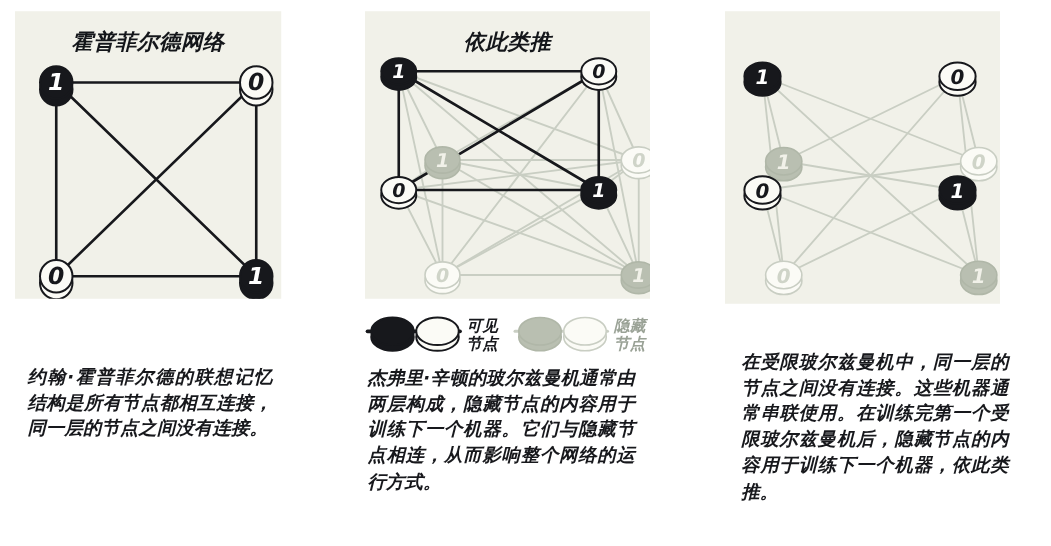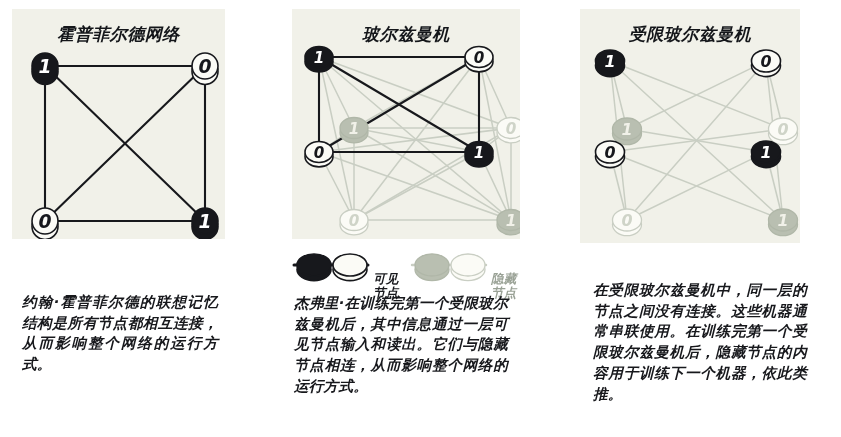--- a/index.html
+++ b/index.html
@@ -103,7 +103,7 @@
 
 <div class="panel" style="left:292px; top:9px; width:228px; height:420px;">
   <div class="diagram-box" style="left:0; top:0; width:228px; height:230px;">
-    <div class="panel-title" style="top:17px;">玻尔兹曼机</div>
+    <div class="panel-title" style="top:17px;">依此类推</div>
     <svg width="228" height="230" viewBox="0 0 228 230" style="position:absolute; left:0; top:0;" id="svg-boltzmann">
         <line x1="27" y1="48" x2="62" y2="119" stroke="#c9cec3" stroke-width="1.5" stroke-linecap="round"></line>
         <line x1="27" y1="48" x2="219" y2="119" stroke="#c9cec3" stroke-width="1.5" stroke-linecap="round"></line>

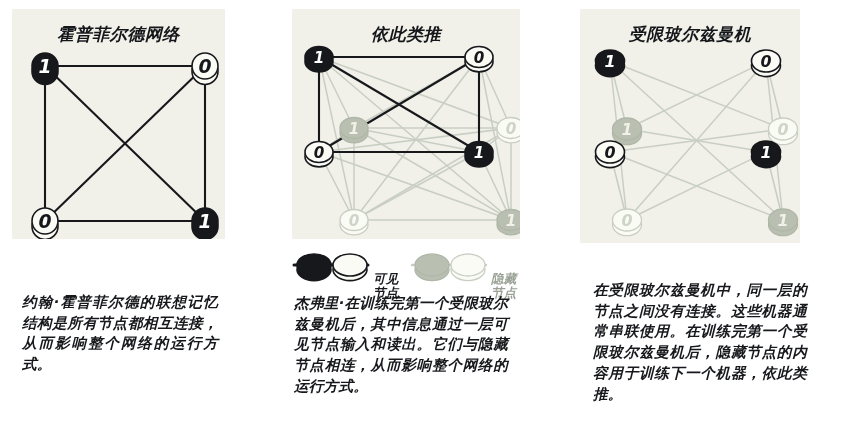--- a/index.html
+++ b/index.html
@@ -218,7 +218,6 @@
 
 <div class="panel" style="left:580px; top:9px; width:220px; height:420px;">
   <div class="diagram-box" style="left:0; top:0; width:220px; height:234px;">
-    <div class="panel-title" style="top:17px;">受限玻尔兹曼机</div>
     <svg width="220" height="234" viewBox="0 0 220 234" style="position:absolute; left:0; top:0;" id="svg-rbm">
         <line x1="30" y1="52" x2="47" y2="120" stroke="#c9cec3" stroke-width="1.5" stroke-linecap="round"></line>
         <line x1="30" y1="52" x2="203" y2="120" stroke="#c9cec3" stroke-width="1.5" stroke-linecap="round"></line>

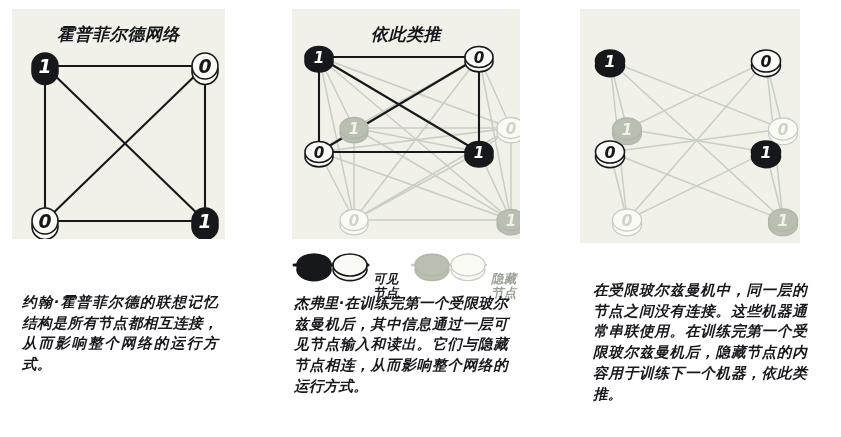--- a/index.html
+++ b/index.html
@@ -51,7 +51,6 @@
     font-weight: bold;
     line-height: 1.12;
     letter-spacing: 0.3px;
-    margin-top: 18px;
   }
   .legend-label.visible-lbl { color: #17181c; }
   .legend-label.hidden-lbl  { color: #9aa296; }

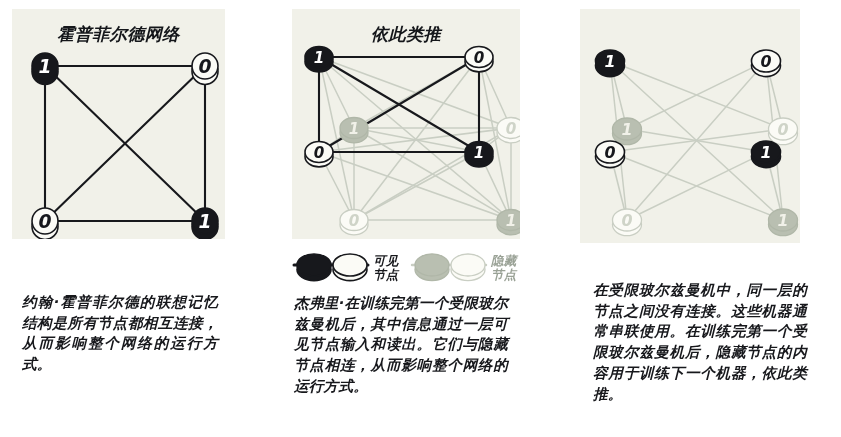--- a/index.html
+++ b/index.html
@@ -97,7 +97,7 @@
         </g>
       </svg>
   </div>
-  <div class="caption" style="left:10px; top:283px; width:196px;">约翰·霍普菲尔德的联想记忆结构是所有节点都相互连接，从而影响整个网络的运行方式。</div>
+  <div class="caption" style="left:10px; top:283px; width:196px;">约翰·霍普菲尔德的联想记忆结构是所有节点都相互连接，同一层的节点之间没有连接。</div>
 </div>
 
 <div class="panel" style="left:292px; top:9px; width:228px; height:420px;">

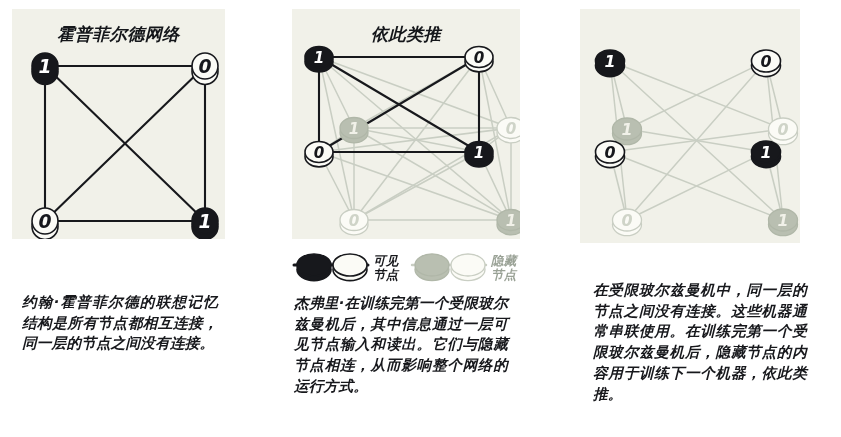--- a/index.html
+++ b/index.html
@@ -212,7 +212,7 @@
     </div>
   </div>
 
-  <div class="caption" style="left:2px; top:284px; width:214px;">杰弗里·在训练完第一个受限玻尔兹曼机后，其中信息通过一层可见节点输入和读出。它们与隐藏节点相连，从而影响整个网络的运行方式。</div>
+  <div class="caption" style="left:2px; top:284px; width:214px;">杰弗里·辛顿的玻尔兹曼机通常由两层构成，隐藏节点的内容用于训练下一个机器。它们与隐藏节点相连，从而影响整个网络的运行方式。</div>
 </div>
 
 <div class="panel" style="left:580px; top:9px; width:220px; height:420px;">

